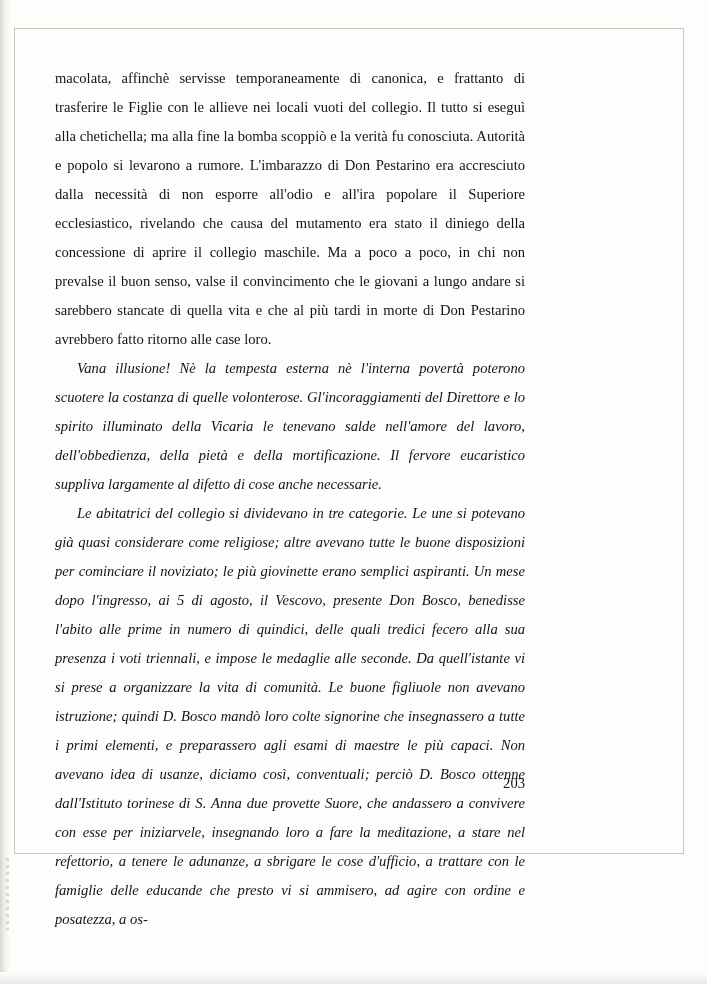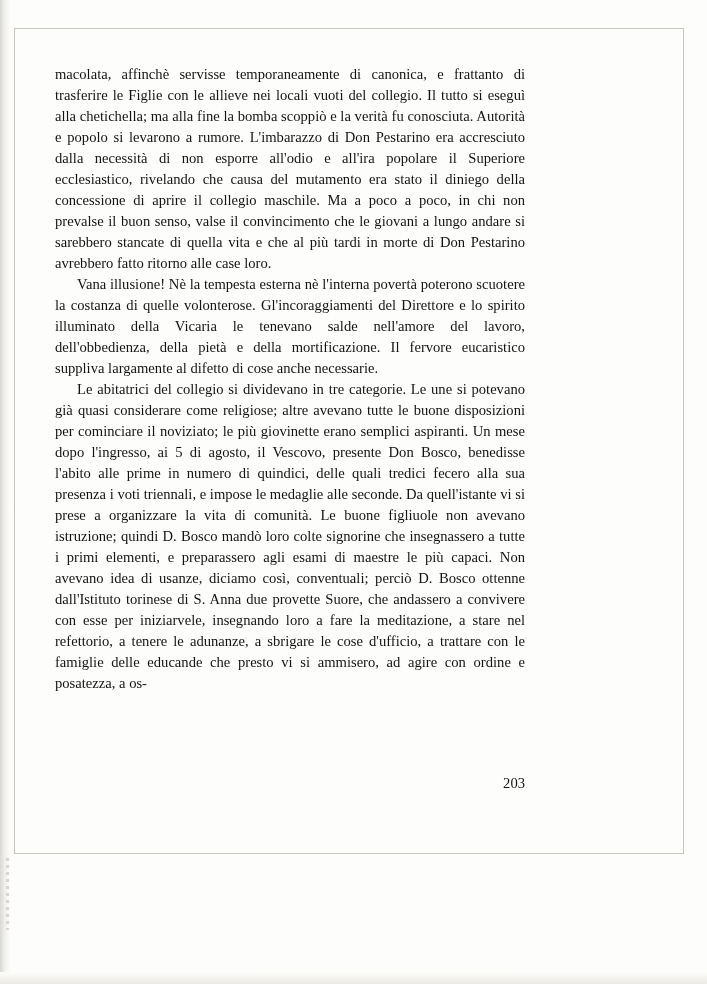--- a/index.html
+++ b/index.html
@@ -63,7 +63,7 @@
   .body-text p {
     margin: 0;
     font-size: 14.6px;
-    line-height: 21px;
+    line-height: 29px;
     text-align: justify;
     text-justify: inter-word;
     color: #131313;

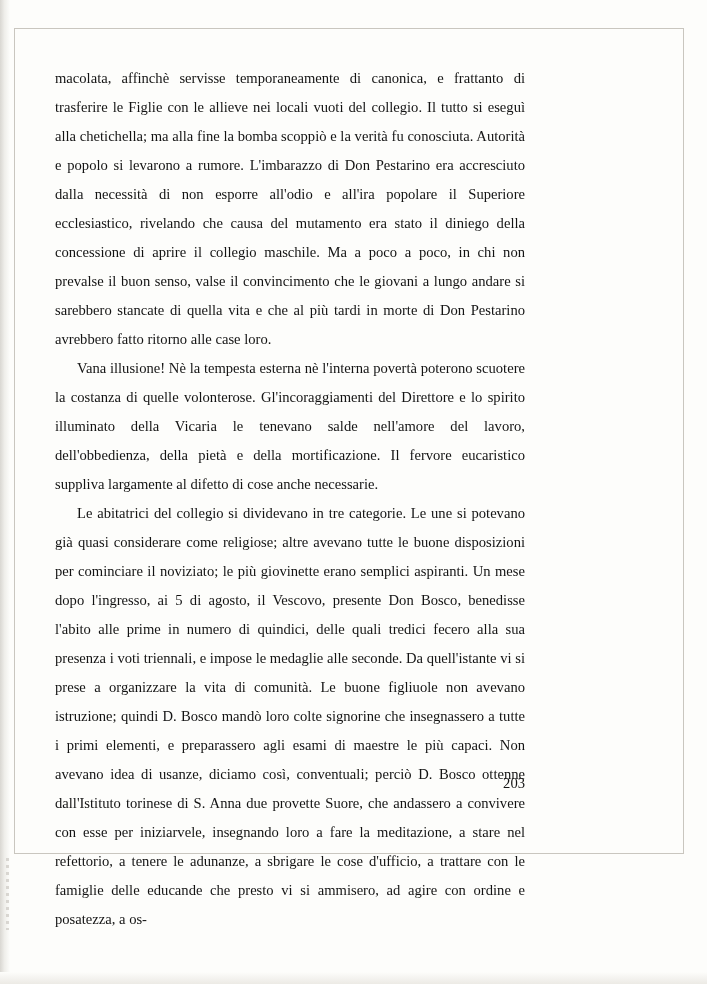--- a/index.html
+++ b/index.html
@@ -71,6 +71,7 @@
   }
   .body-text p + p {
     text-indent: 22px;
+    font-style: italic;
   }
   .page-number {
     position: absolute;

